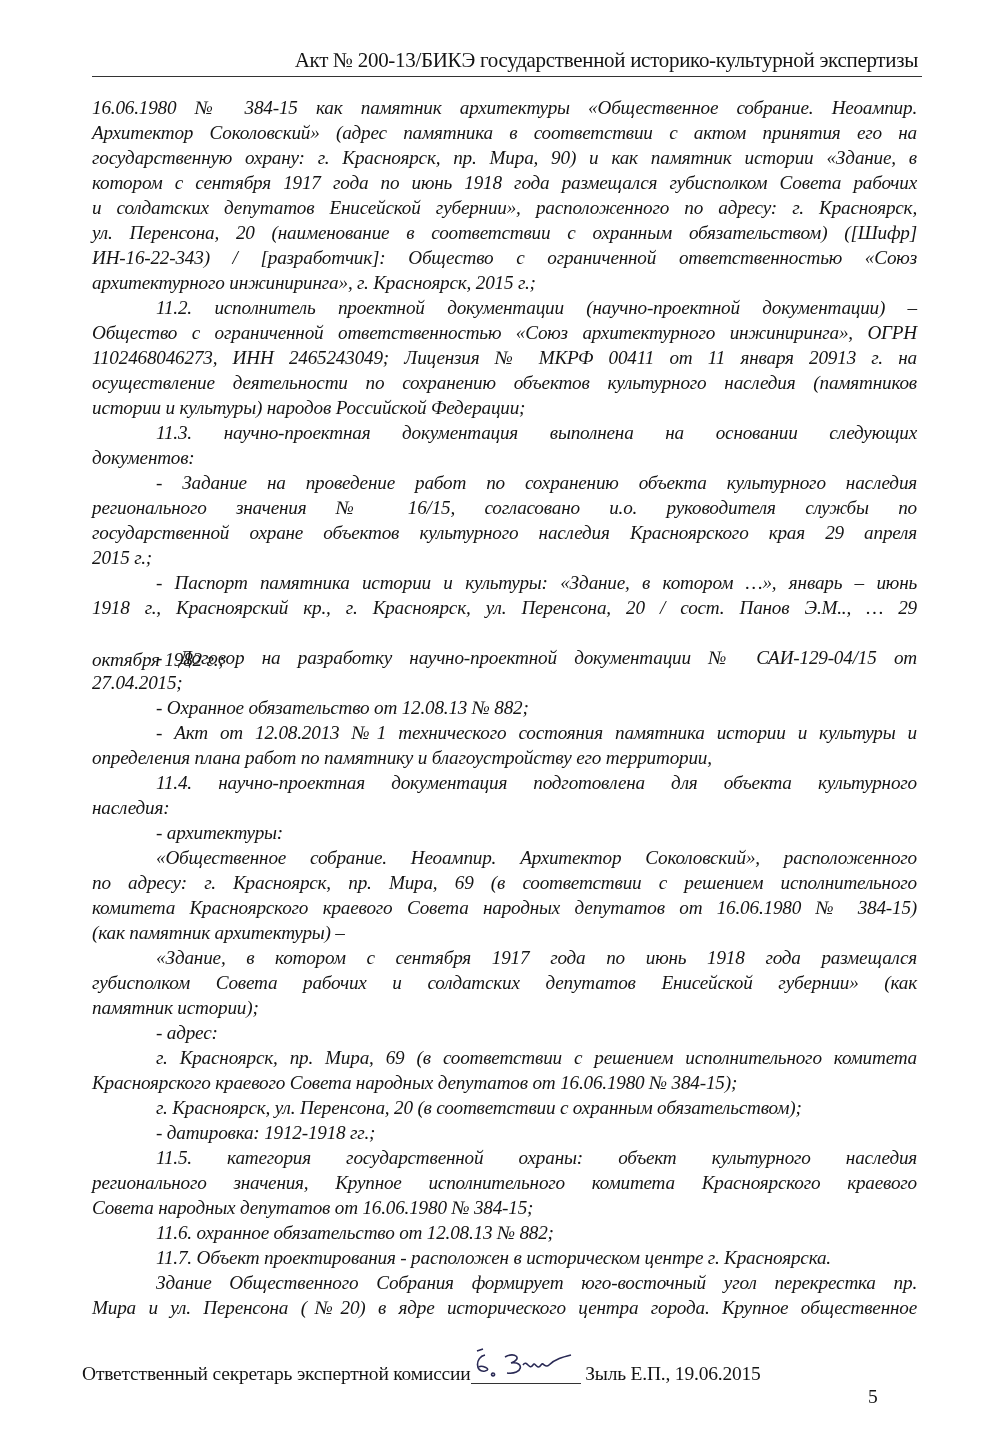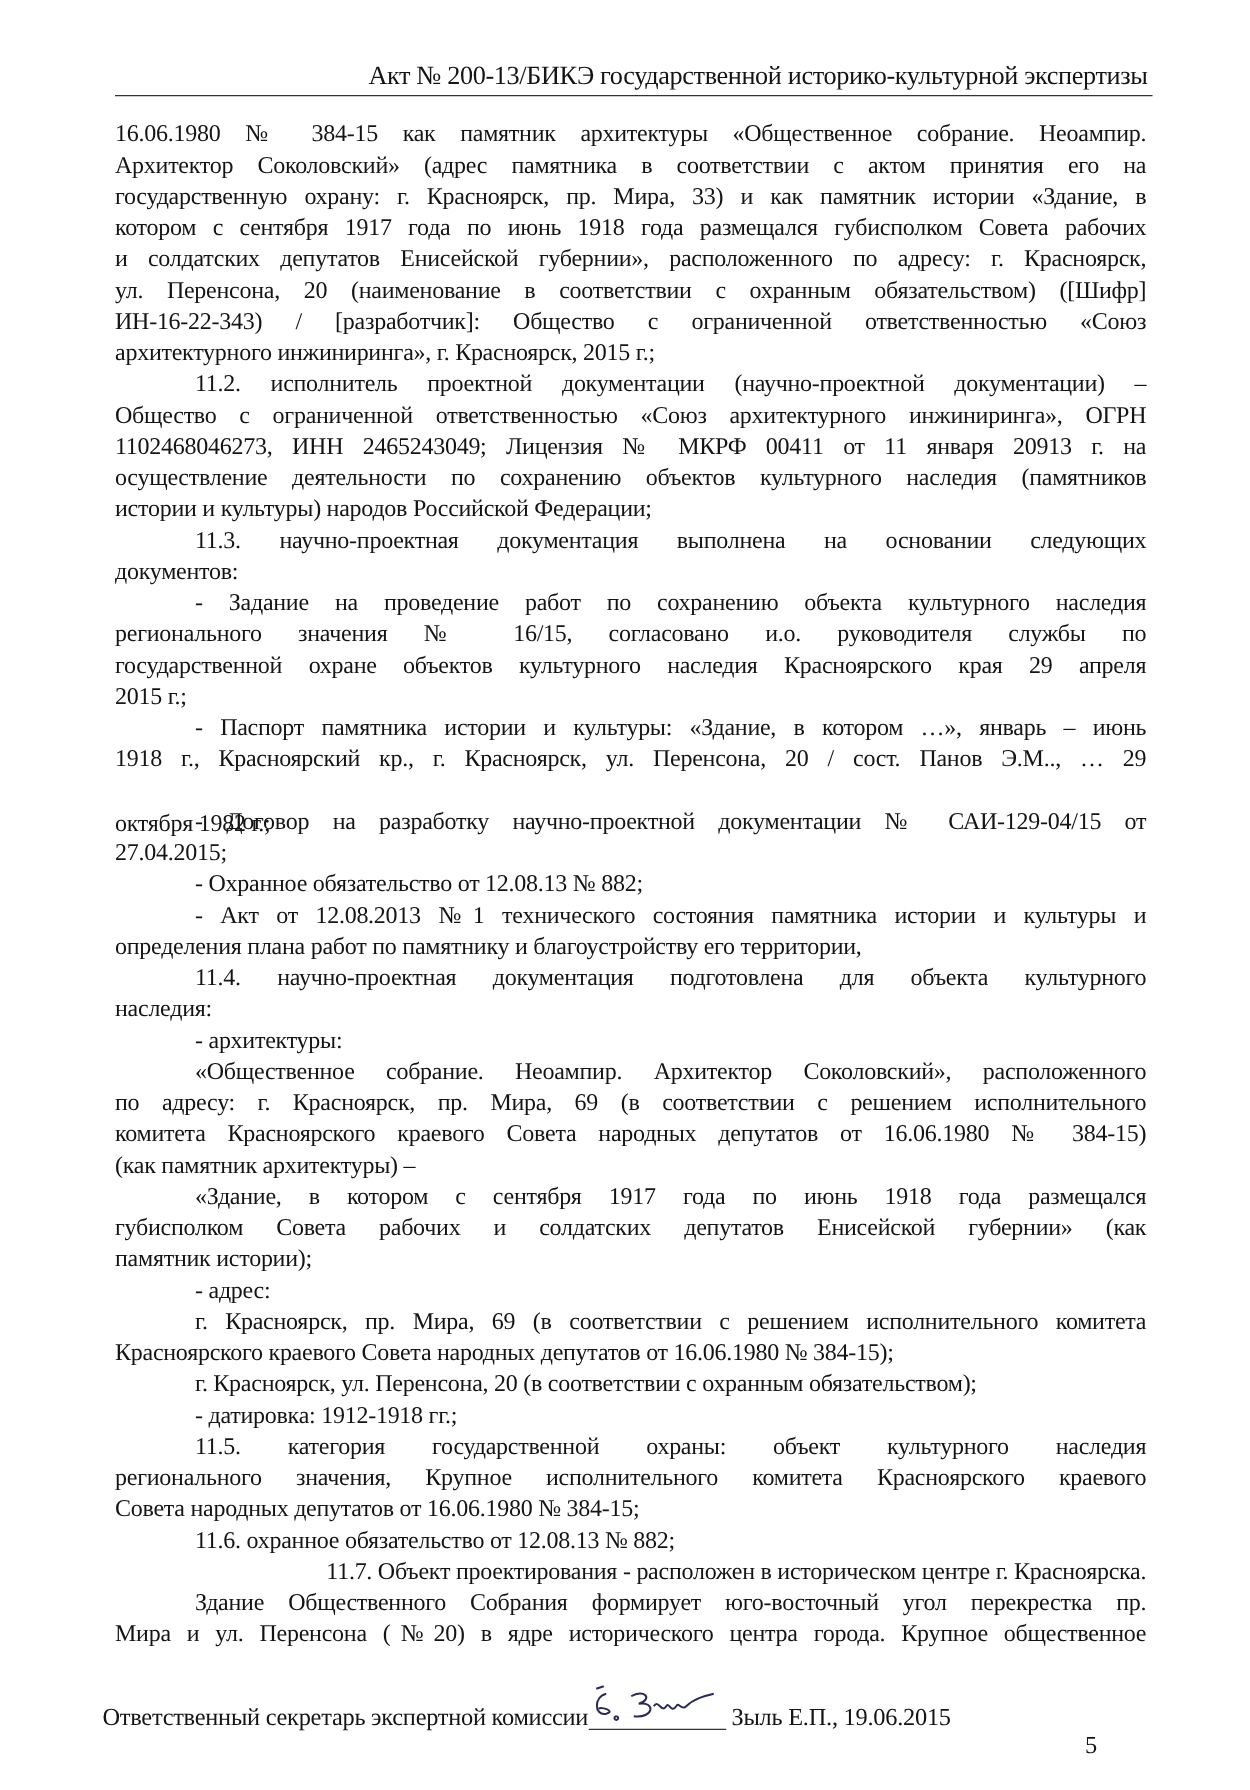--- a/index.html
+++ b/index.html
@@ -9,7 +9,7 @@
               border-bottom: 1.5px solid #333; }
     .header-title { position: absolute; right: 4px; top: 2px; font-size: 21px; letter-spacing: -0.3px; }
     .line { position: absolute; left: 92px; width: 825px; font-size: 19.2px; line-height: 24px;
-            white-space: nowrap; letter-spacing: -0.2px; }
+            white-space: nowrap; letter-spacing: -0.2px; font-style: italic; }
     .j { text-align: justify; text-align-last: justify; white-space: normal; }
     .ind { padding-left: 64px; box-sizing: border-box; }
     .footer { position: absolute; left: 82px; top: 1357px; font-size: 19.5px; white-space: nowrap; letter-spacing: -0.2px; }

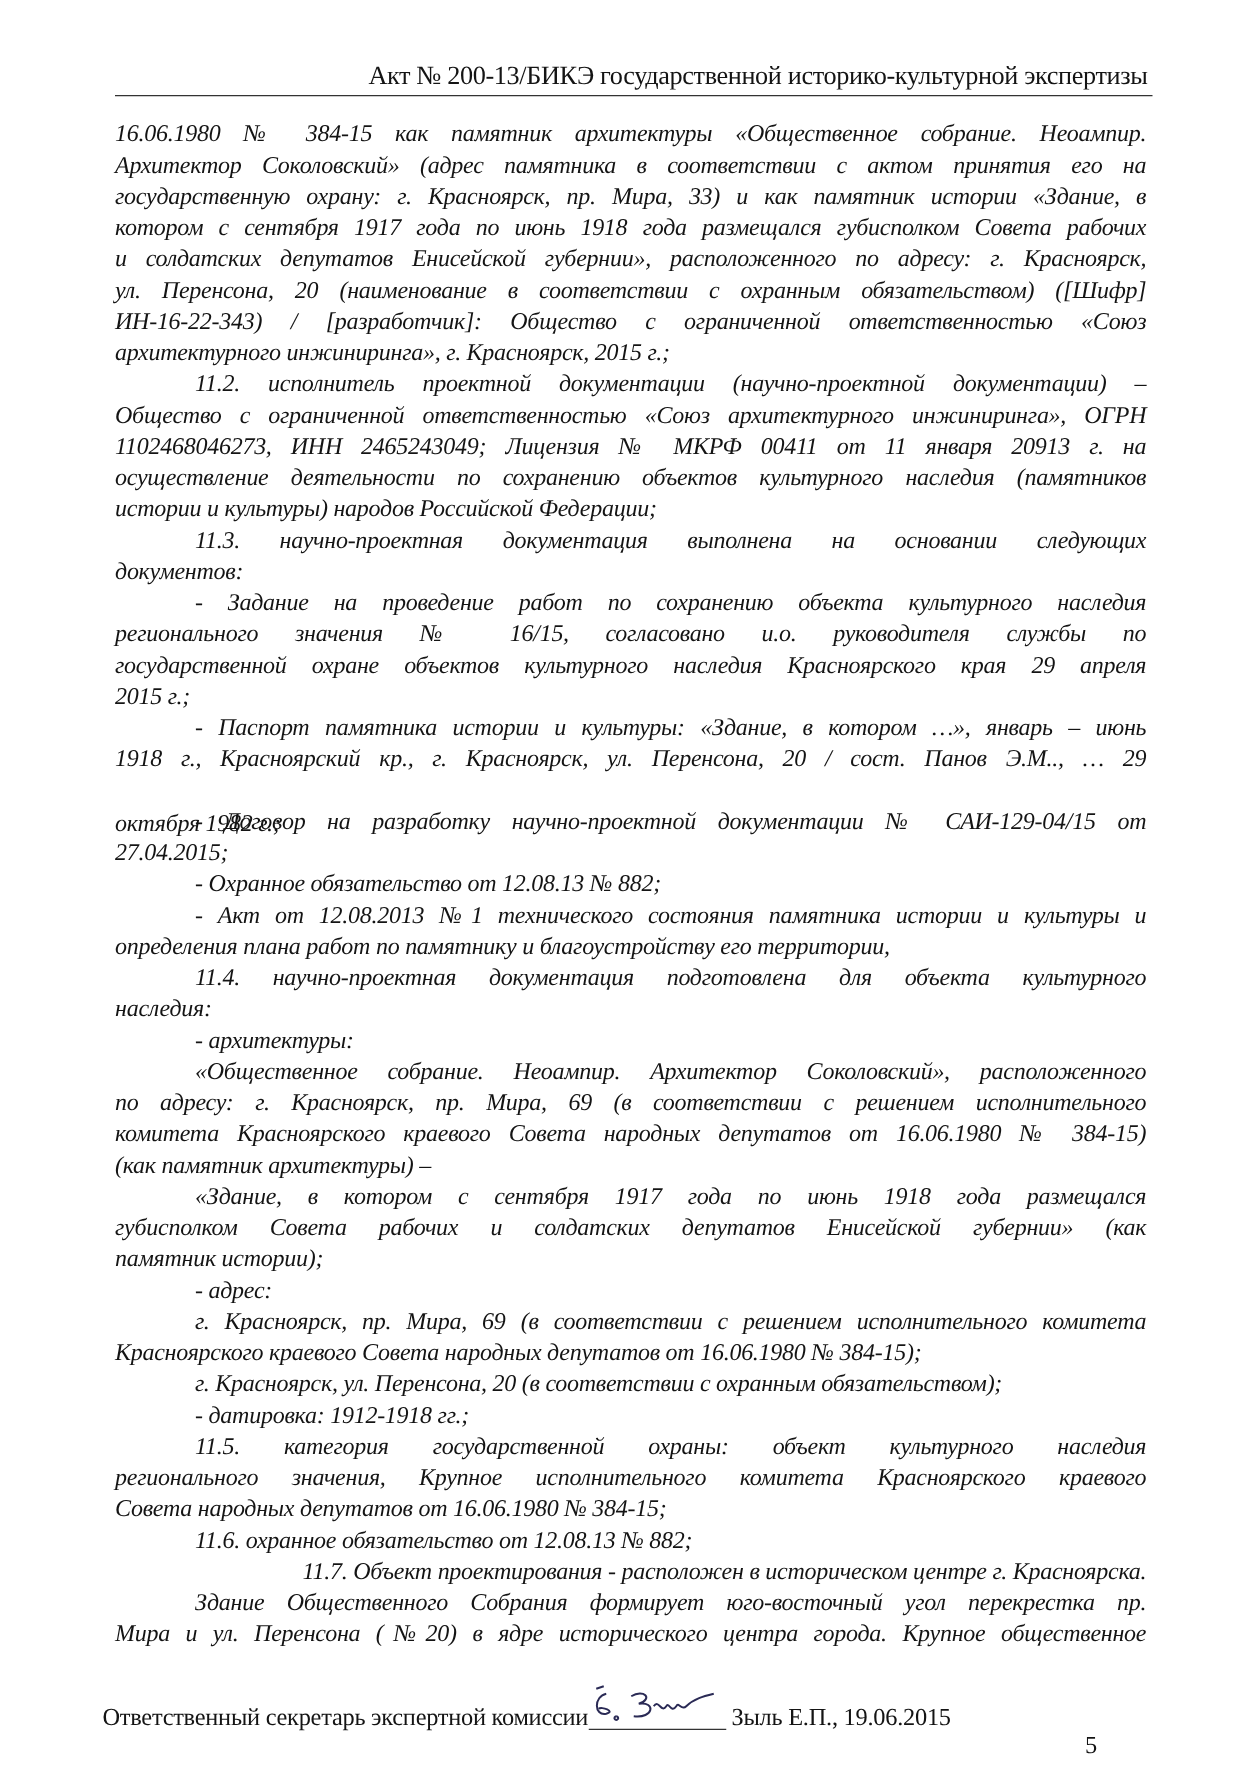--- a/index.html
+++ b/index.html
@@ -28,7 +28,7 @@
 <div id="body">
     <div class="line j" style="top: 96px;">16.06.1980 № 384-15 как памятник архитектуры «Общественное собрание. Неоампир.</div>
     <div class="line j" style="top: 121px;">Архитектор Соколовский» (адрес памятника в соответствии с актом принятия его на</div>
-    <div class="line j" style="top: 146px;">государственную охрану: г. Красноярск, пр. Мира, 33) и как памятник истории «Здание, в</div>
+    <div class="line j" style="top: 146px;">государственную охрану: г. Красноярск, пр. Мира, 90) и как памятник истории «Здание, в</div>
     <div class="line j" style="top: 171px;">котором с сентября 1917 года по июнь 1918 года размещался губисполком Совета рабочих</div>
     <div class="line j" style="top: 196px;">и солдатских депутатов Енисейской губернии», расположенного по адресу: г. Красноярск,</div>
     <div class="line j" style="top: 221px;">ул. Перенсона, 20 (наименование в соответствии с охранным обязательством) ([Шифр]</div>

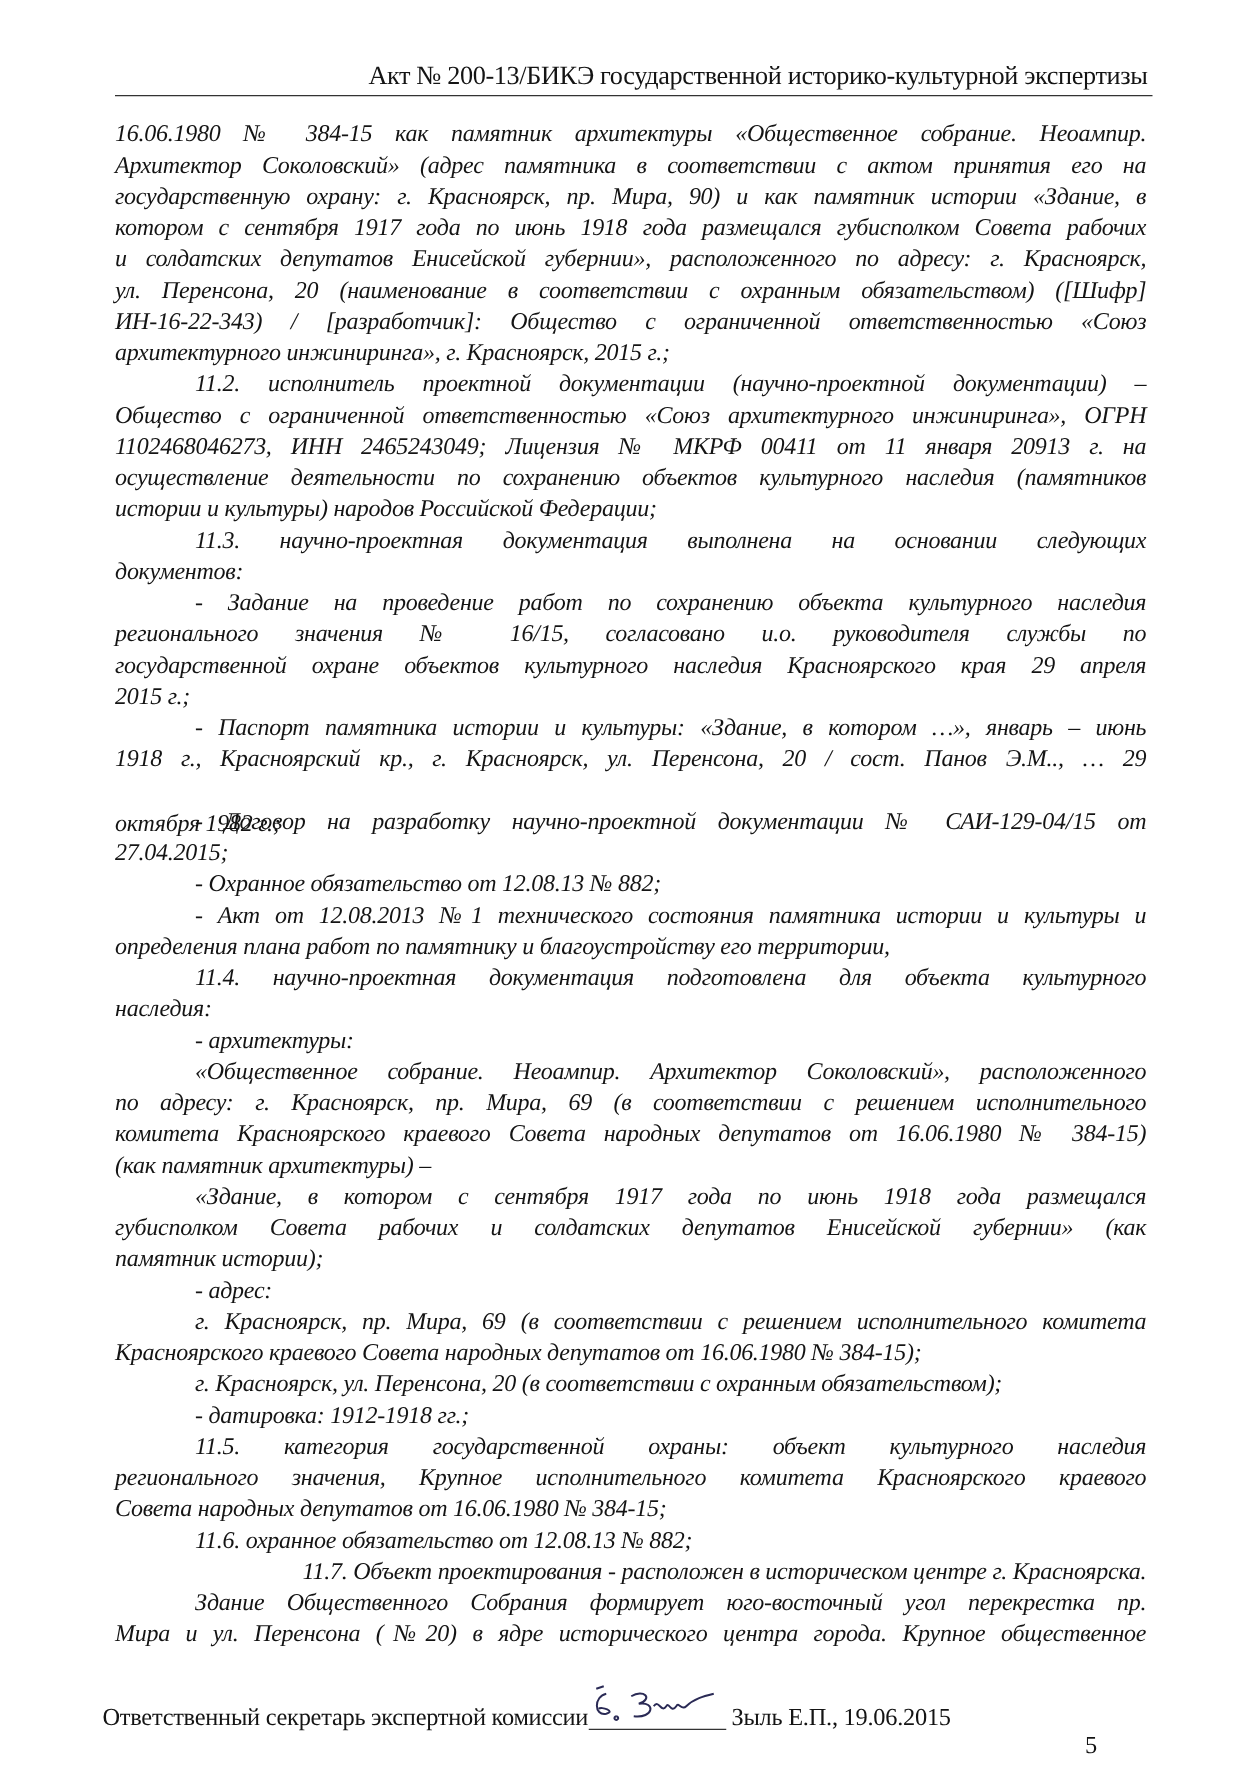--- a/index.html
+++ b/index.html
@@ -72,7 +72,7 @@
     <div class="line j" style="top: 1171px;">регионального значения, Крупное исполнительного комитета Красноярского краевого</div>
     <div class="line " style="top: 1196px;">Совета народных депутатов от 16.06.1980 № 384-15;</div>
     <div class="line ind" style="top: 1221px;">11.6. охранное обязательство от 12.08.13 № 882;</div>
-    <div class="line ind" style="top: 1246px; text-align: right;">11.7. Объект проектирования - расположен в историческом центре г. Красноярска.</div>
+    <div class="line ind" style="top: 1246px;">11.7. Объект проектирования - расположен в историческом центре г. Красноярска.</div>
     <div class="line j ind" style="top: 1271px;">Здание Общественного Собрания формирует юго-восточный угол перекрестка пр.</div>
     <div class="line j" style="top: 1296px;">Мира и ул. Перенсона (№20) в ядре исторического центра города. Крупное общественное</div>
   </div>

